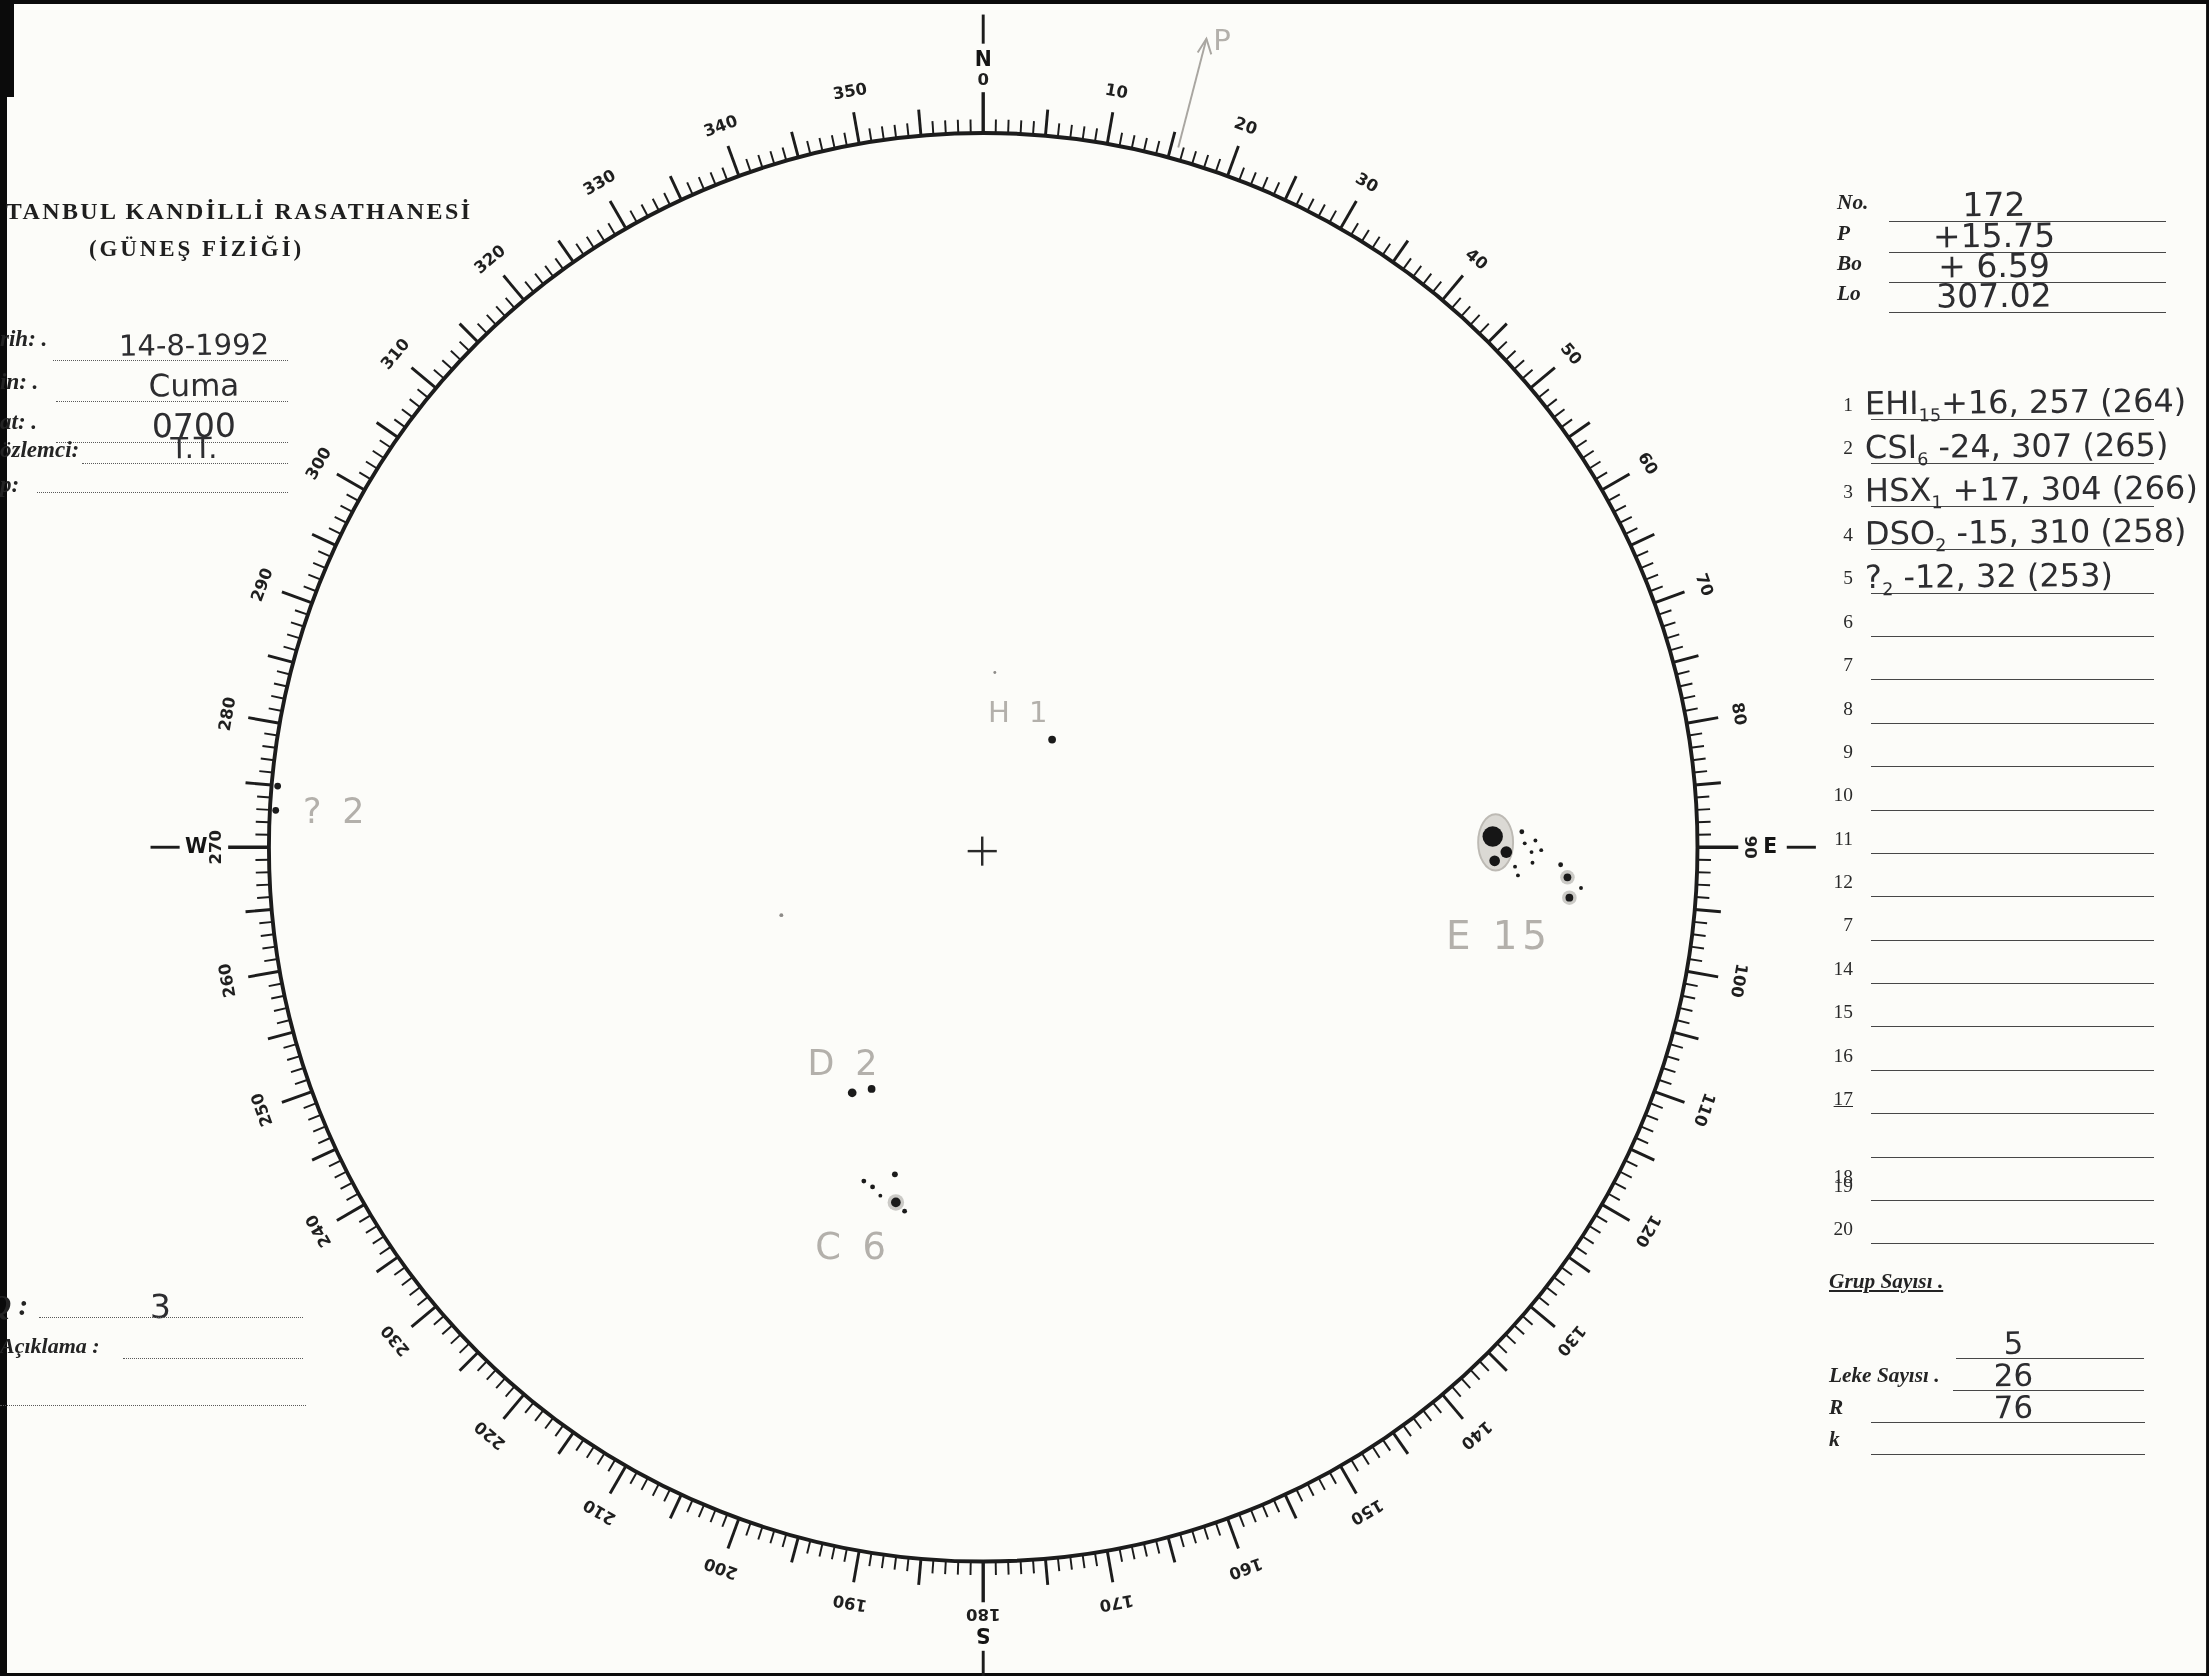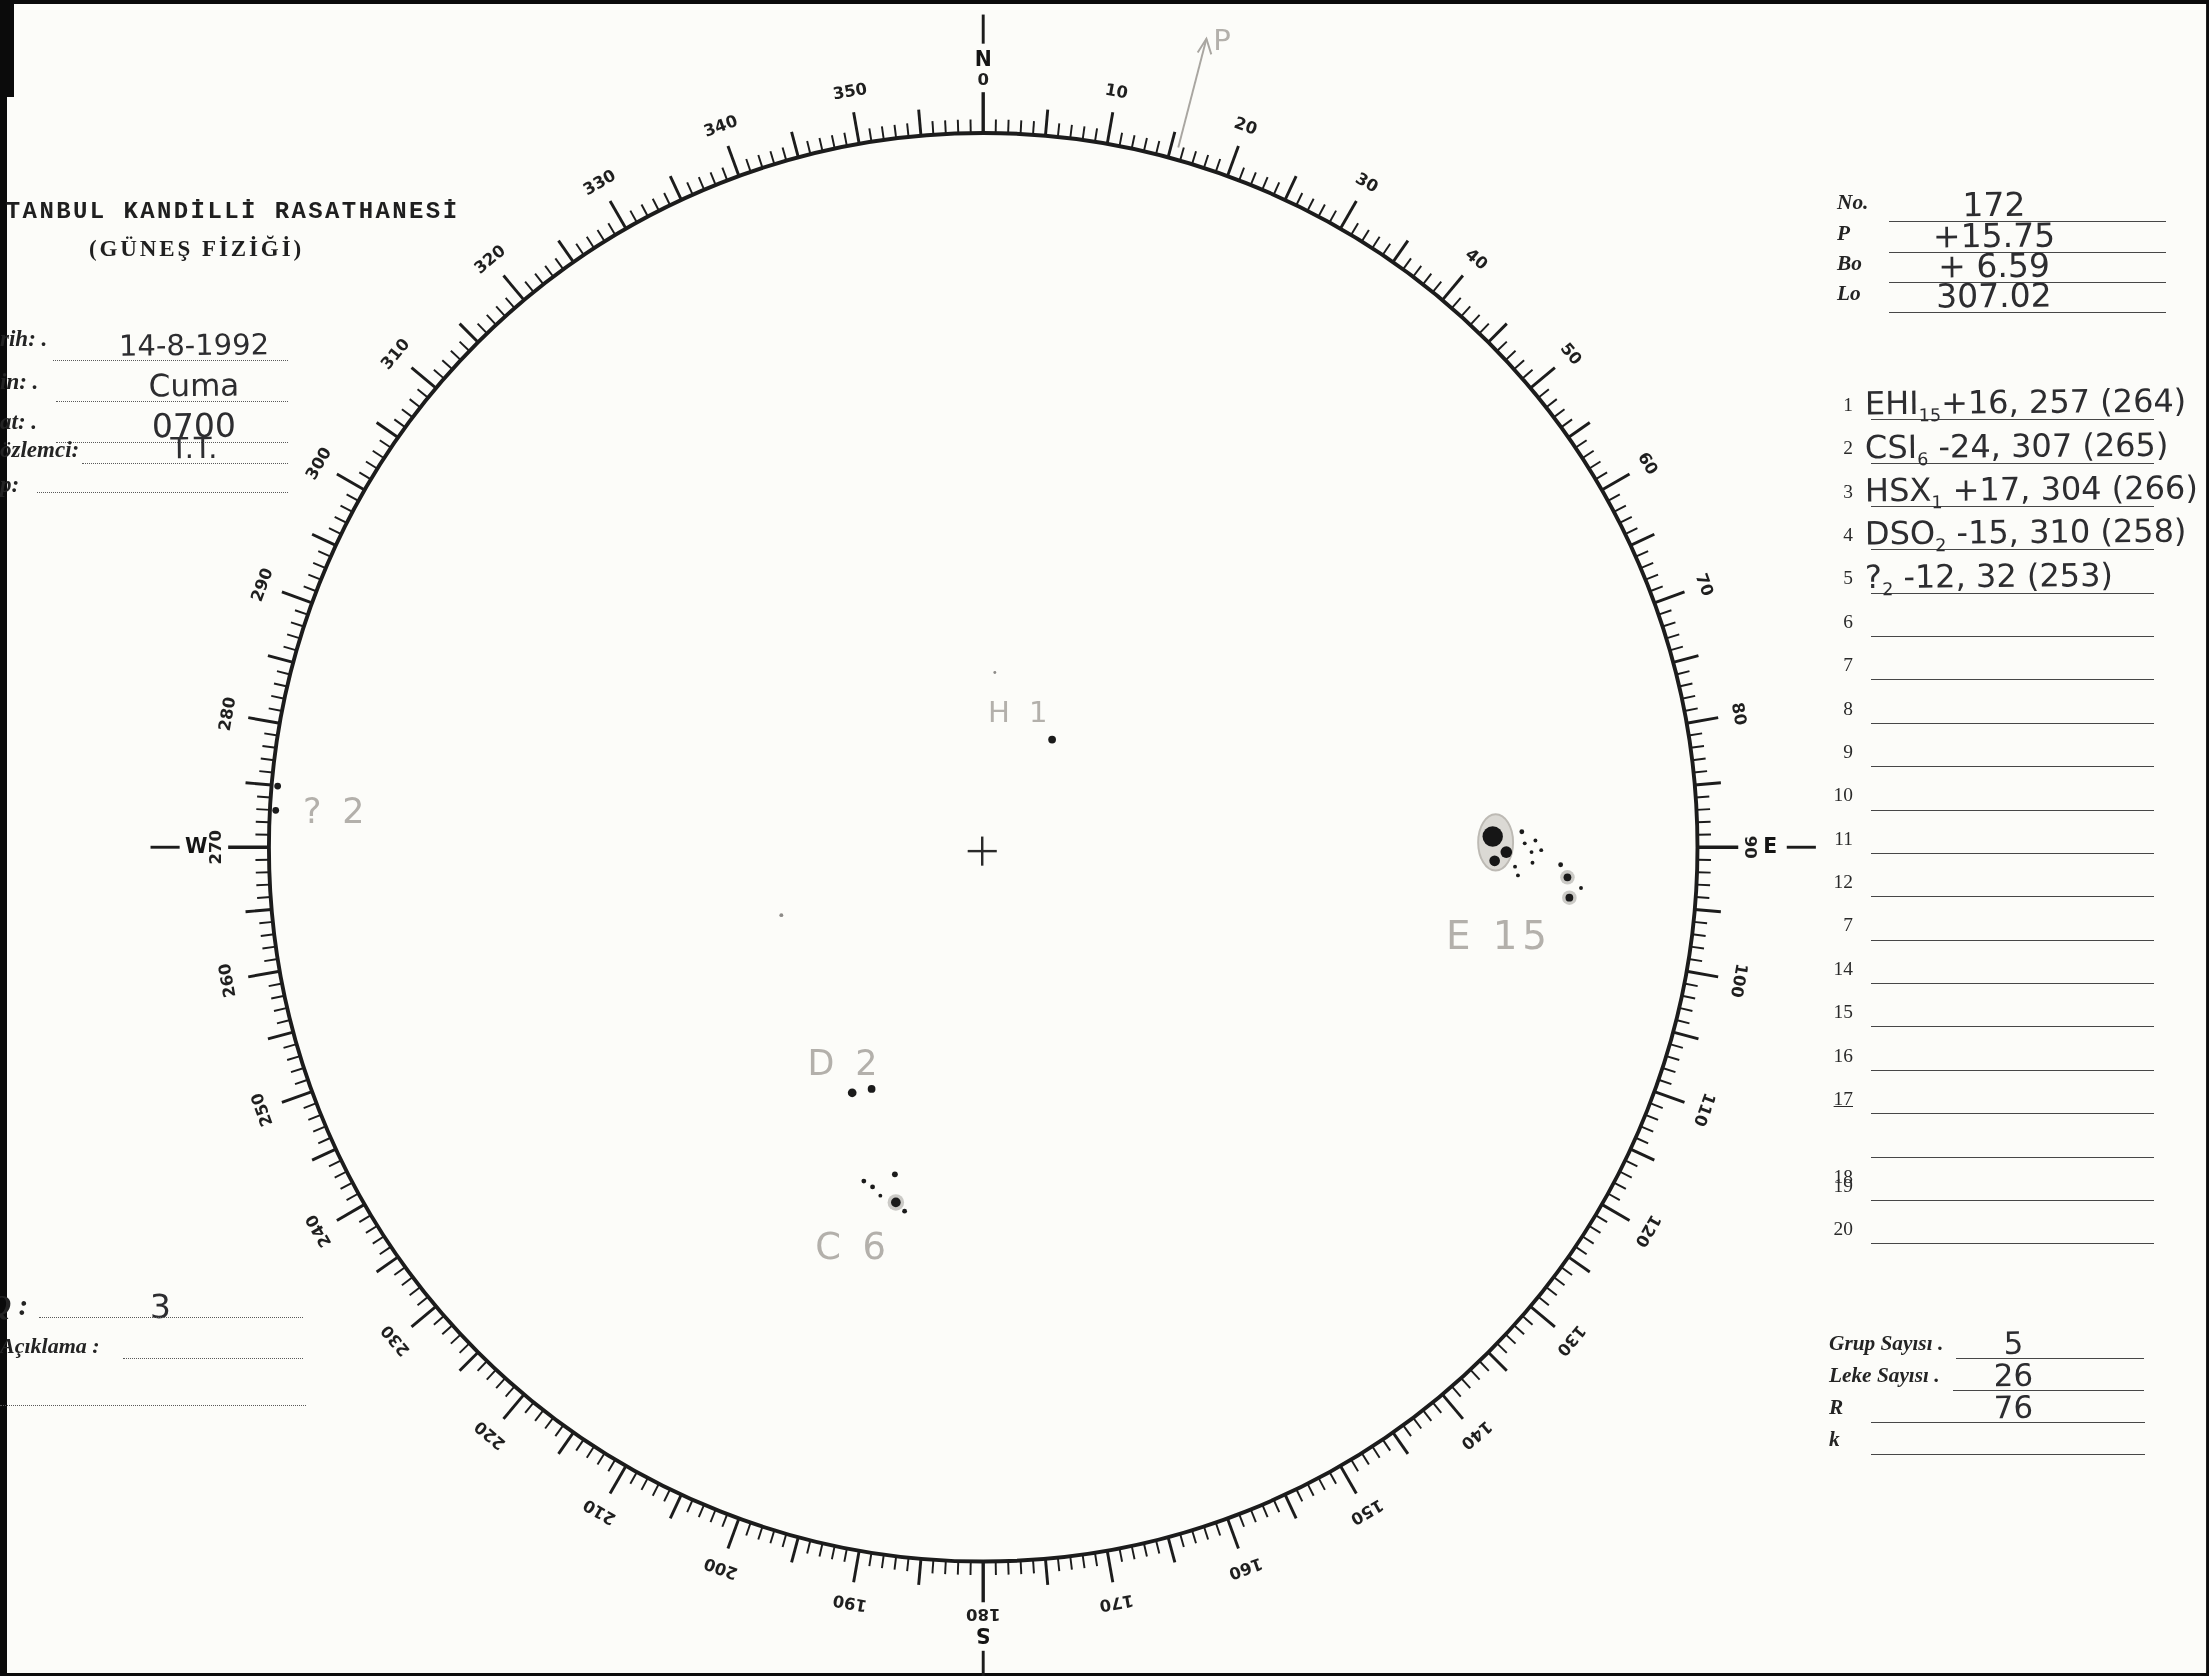--- a/index.html
+++ b/index.html
@@ -28,7 +28,7 @@
   <div class="abs" style="left:0;top:0;width:6.8px;height:1677px;background:#0b0b0b;"></div>
   <div class="abs" style="left:0;top:0;width:13.6px;height:97px;background:#0b0b0b;"></div>
 
-  <div class="abs printb" style="left:5.8px;top:198px;font-size:24px;letter-spacing:2.4px;white-space:nowrap;font-family:Liberation Mono, monospace;">TANBUL KANDİLLİ RASATHANESİ</div>
+  <div class="abs printb" style="left:5.8px;top:198px;font-size:24px;letter-spacing:2.4px;white-space:nowrap;">TANBUL KANDİLLİ RASATHANESİ</div>
   <div class="abs printb" style="left:89px;top:236px;font-size:23px;letter-spacing:2.9px;white-space:nowrap;">(GÜNEŞ FİZİĞİ)</div>
 
   <div id="gen-root">

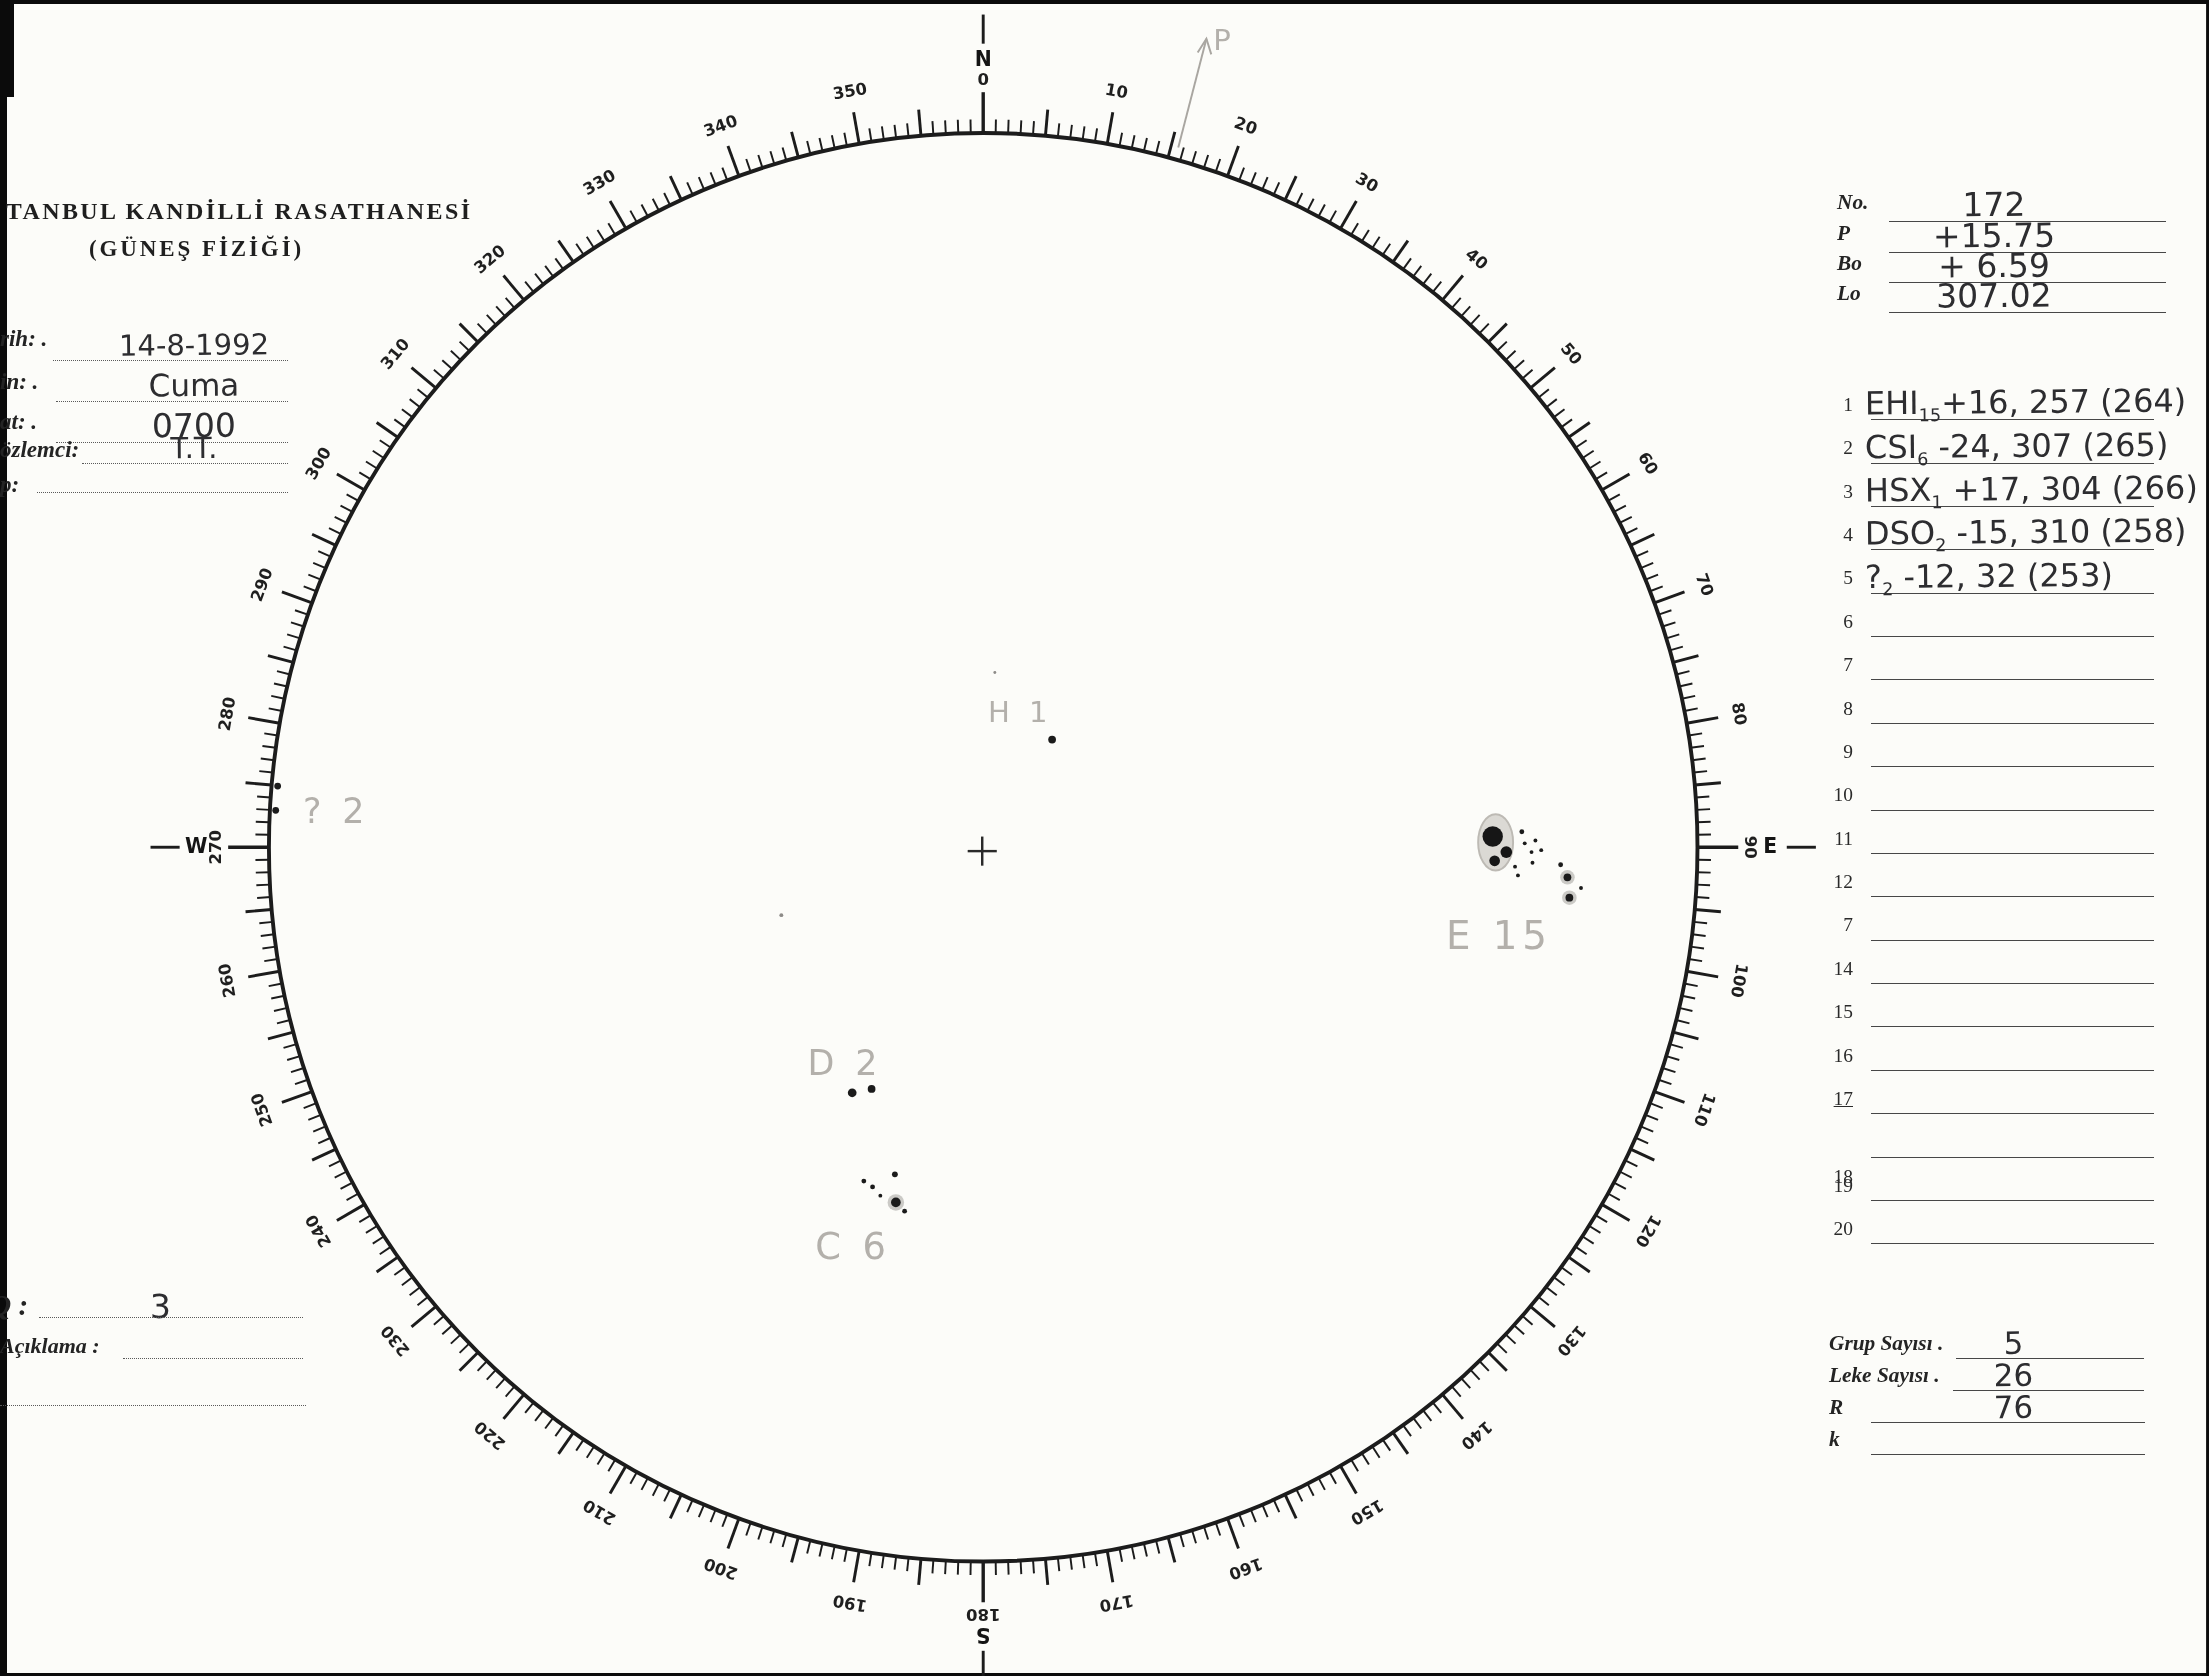--- a/index.html
+++ b/index.html
@@ -103,7 +103,7 @@
       <div class="abs solid" style="left:1871px;top:1200px;width:283px;"></div>
       <div class="abs listnum" style="left:1820px;top:1218px;width:33px;">20</div>
       <div class="abs solid" style="left:1871px;top:1243px;width:283px;"></div>
-      <div class="abs serifb" style="left:1829px;top:1331px;font-size:21.3px;">Grup Sayısı .</div>
+      <div class="abs serifb" style="left:1829px;top:1269px;font-size:21.3px;text-decoration:underline;">Grup Sayısı .</div>
       <div class="abs solid" style="left:1956px;top:1358px;width:188px;"></div>
       <div class="abs hand" style="left:1970px;top:1325px;width:87px;text-align:center;font-size:31px;">5</div>
       <div class="abs serifb" style="left:1829px;top:1363px;font-size:21.3px;">Leke Sayısı .</div>

